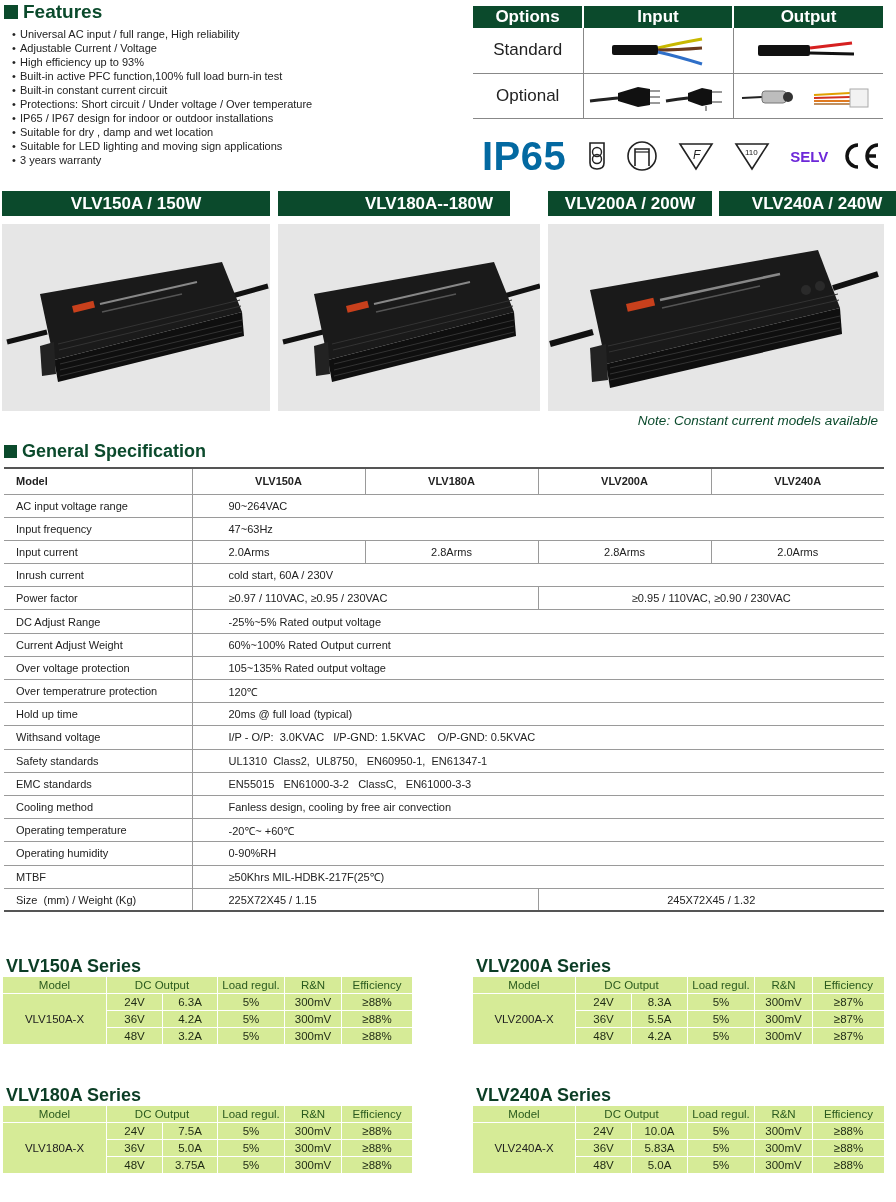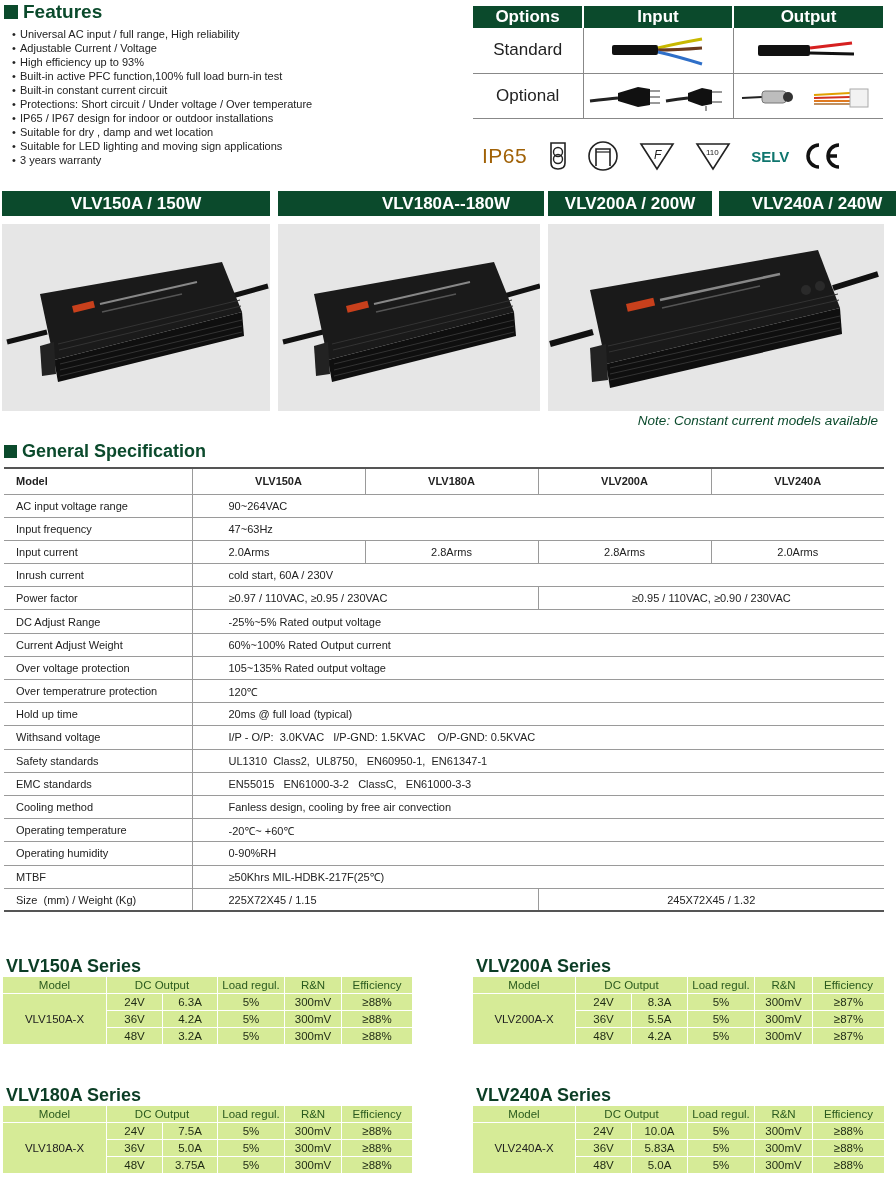--- a/index.html
+++ b/index.html
@@ -25,7 +25,7 @@
 
   
   .cert-row { position: absolute; left: 482px; top: 138px; height: 36px; display: flex; align-items: center; }
-  .ip65 { font-size: 21px; font-weight: normal; color: #a16207; letter-spacing: 0.5px; margin-right: 22px; }
+  .ip65 { font-size: 40px; font-weight: bold; color: #0369a1; letter-spacing: 0.5px; margin-right: 22px; }
   .cert-ico { margin-right: 20px; display: inline-block; }
   .selv { font-size: 15px; font-weight: bold; color: #0f766e; margin-right: 14px; }
 

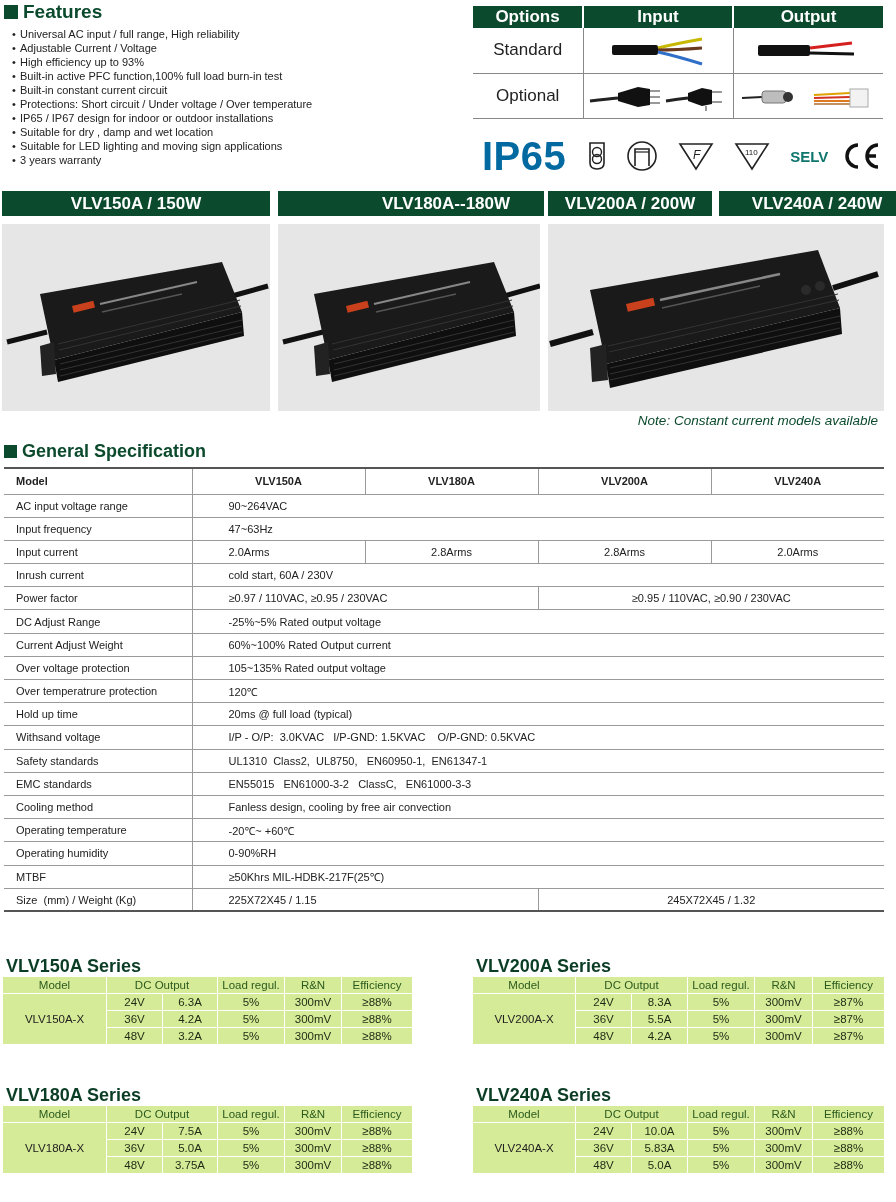--- a/index.html
+++ b/index.html
@@ -27,7 +27,7 @@
   .cert-row { position: absolute; left: 482px; top: 138px; height: 36px; display: flex; align-items: center; }
   .ip65 { font-size: 40px; font-weight: bold; color: #0369a1; letter-spacing: 0.5px; margin-right: 22px; }
   .cert-ico { margin-right: 20px; display: inline-block; }
-  .selv { font-size: 15px; font-weight: bold; color: #0f766e; margin-right: 14px; }
+  .selv { font-size: 15px; font-weight: bold; color: #6d28d9; margin-right: 14px; }
 
   
   .banner { position: absolute; top: 191px; height: 25px; background: #0b4a2c; color: #fff; font-weight: bold; font-size: 17px; display: flex; align-items: center; justify-content: center; }

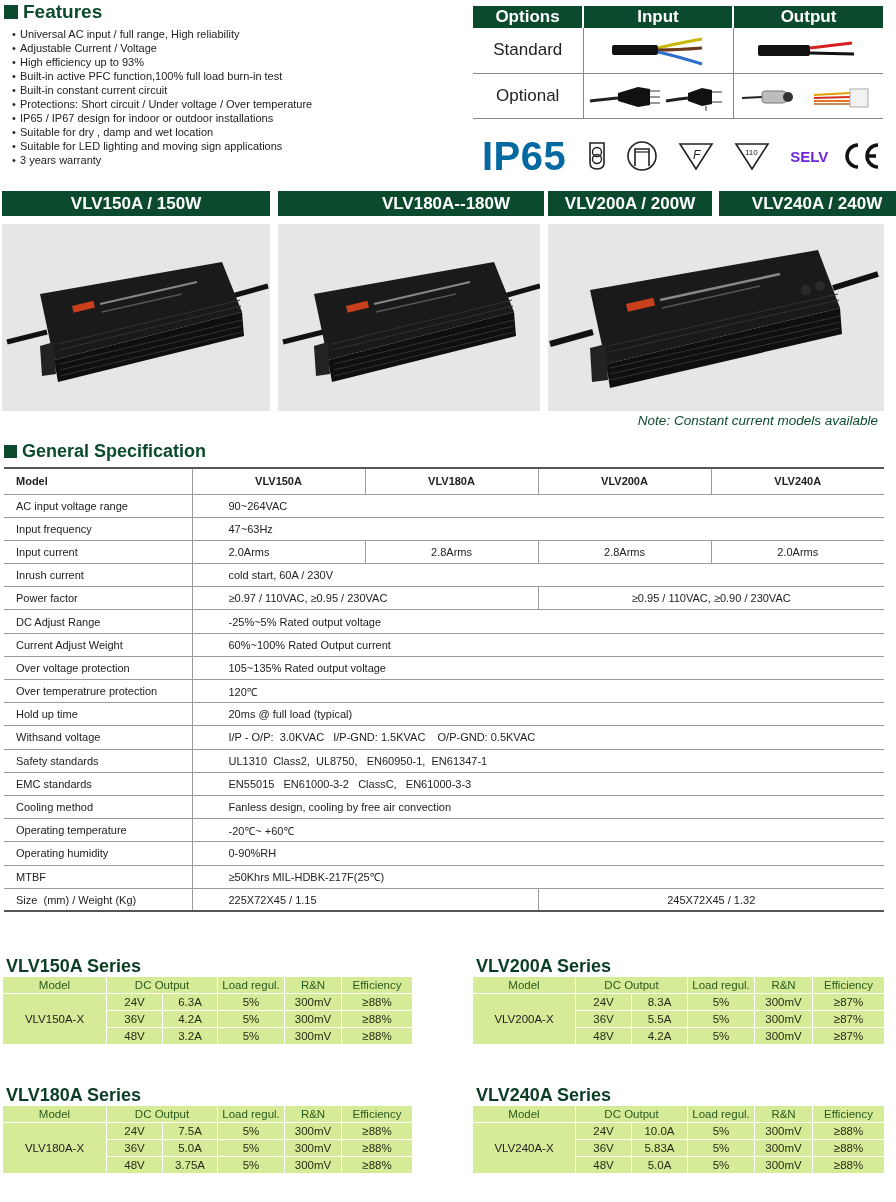--- a/index.html
+++ b/index.html
@@ -158,7 +158,7 @@
 </div>
 
 <div class="banner" style="left:2px;width:268px;">VLV150A / 150W</div>
-<div class="banner" style="left:278px;width:266px;padding-left:70px;">VLV180A--180W</div>
+<div class="banner" style="left:278px;width:232px;padding-left:70px;">VLV180A--180W</div>
 <div class="banner" style="left:548px;width:164px;">VLV200A / 200W</div>
 <div class="banner" style="left:719px;width:196px;">VLV240A / 240W</div>
 

